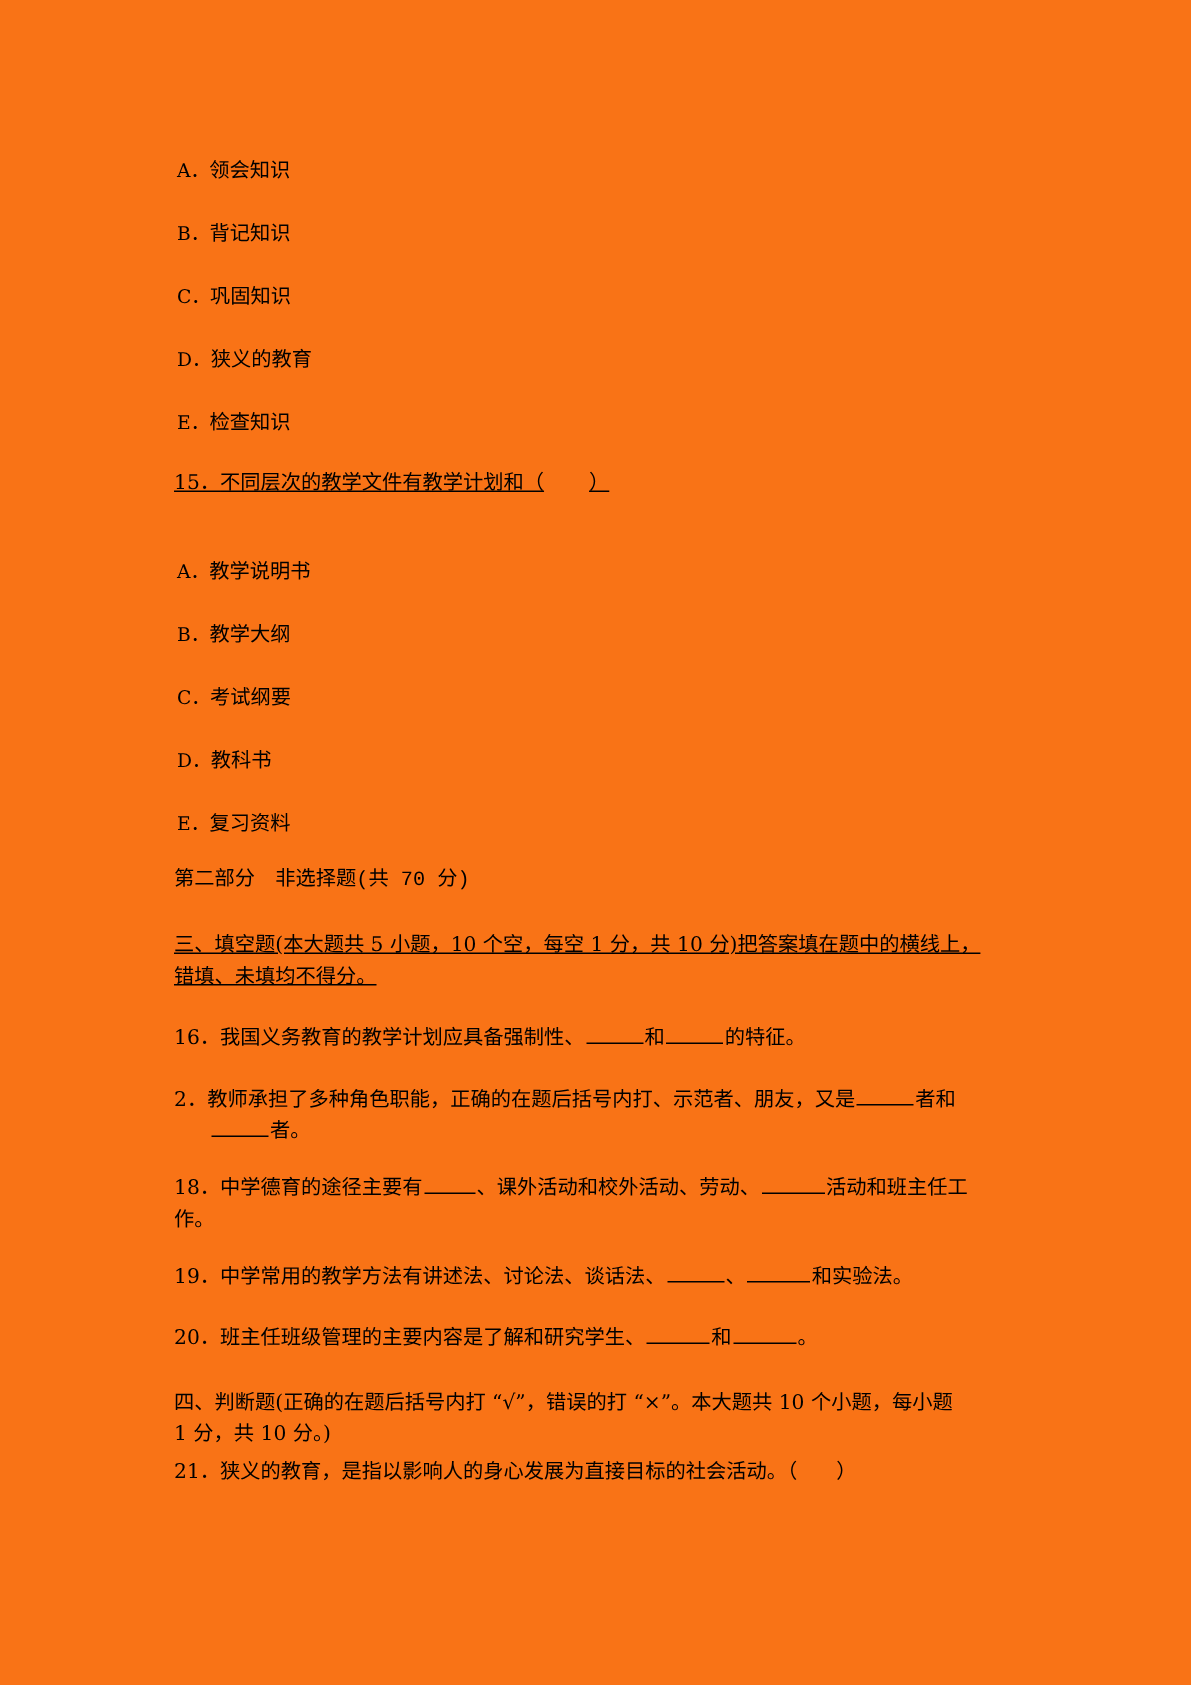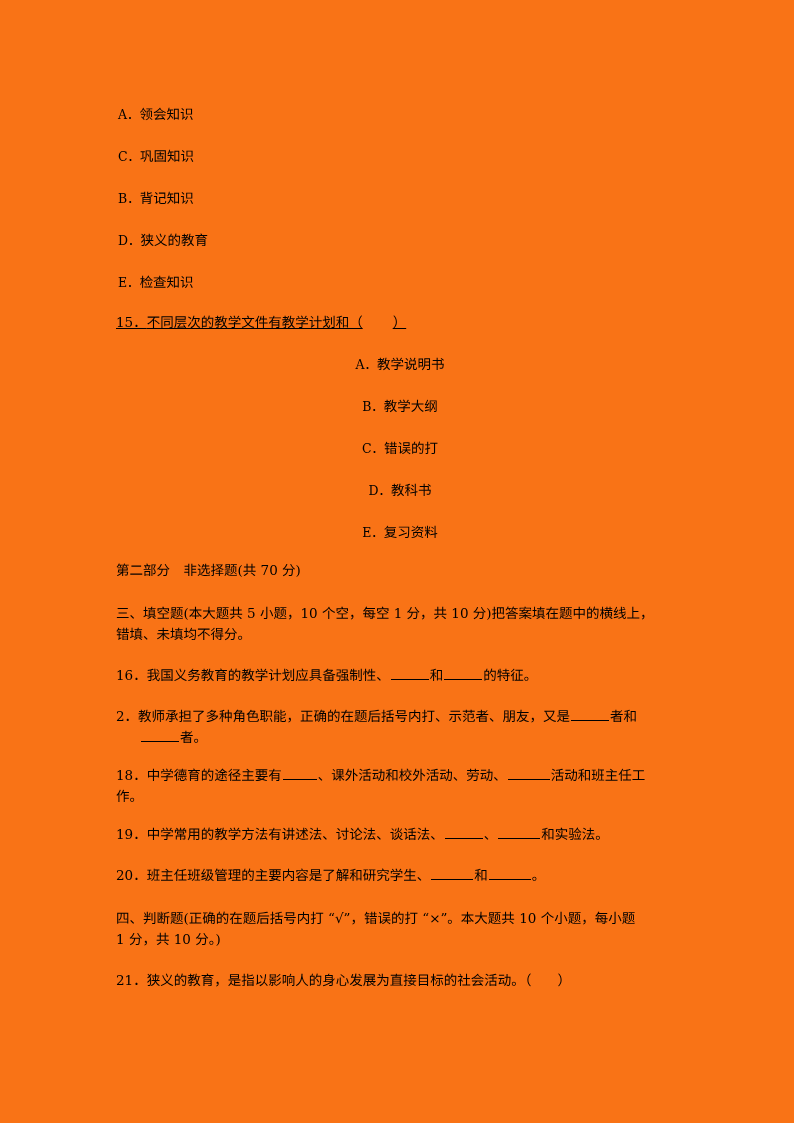--- a/index.html
+++ b/index.html
@@ -92,10 +92,10 @@
         <span class="lbl latin">A．</span><span>领会知识</span>
       </div>
       <div class="option">
-        <span class="lbl latin">C．</span><span>巩固知识</span>
+        <span class="lbl latin">B．</span><span>背记知识</span>
       </div>
       <div class="option">
-        <span class="lbl latin">B．</span><span>背记知识</span>
+        <span class="lbl latin">C．</span><span>巩固知识</span>
       </div>
       <div class="option">
         <span class="lbl latin">D．</span><span>狭义的教育</span>

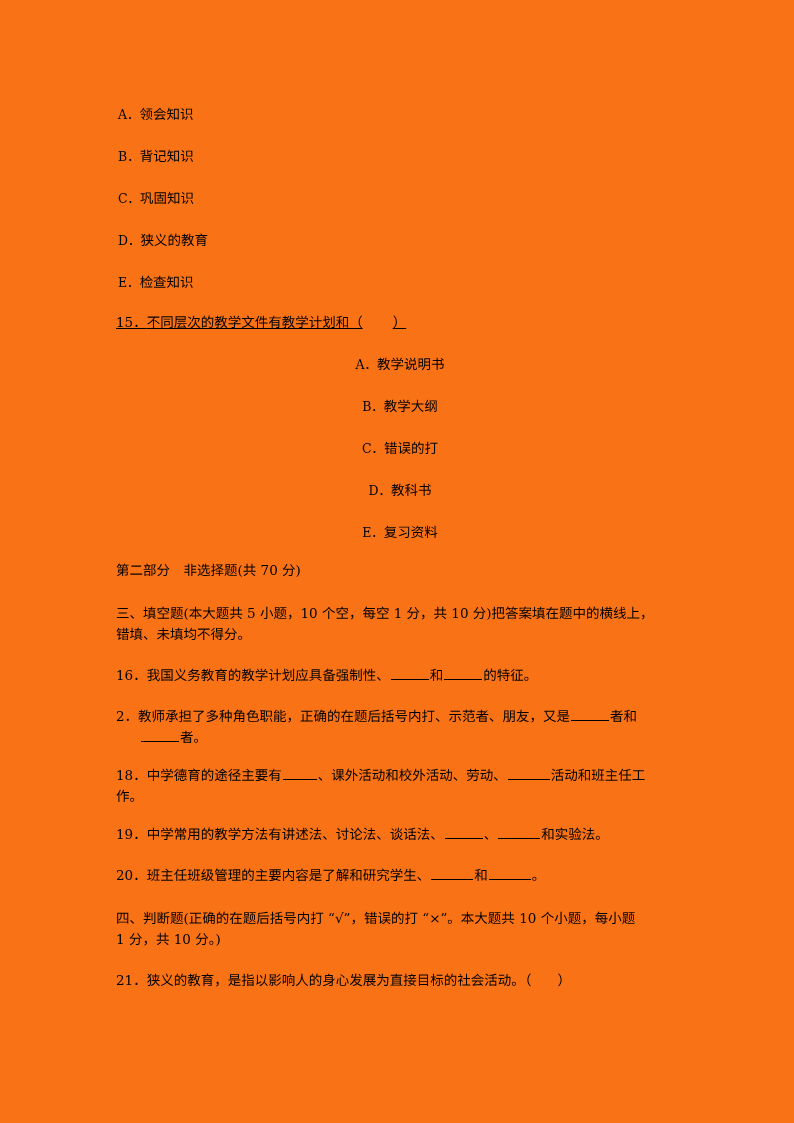--- a/index.html
+++ b/index.html
@@ -109,7 +109,7 @@
       <span class="latin">15．</span><span>不同层次的教学文件有教学计划和（</span><span class="paren-gap"></span><span>）</span>
     </div>
 
-    <div style="margin-top:21px;text-align:center;">
+    <div style="margin-top:38px;">
       <div class="option">
         <span class="lbl latin">A．</span><span>教学说明书</span>
       </div>

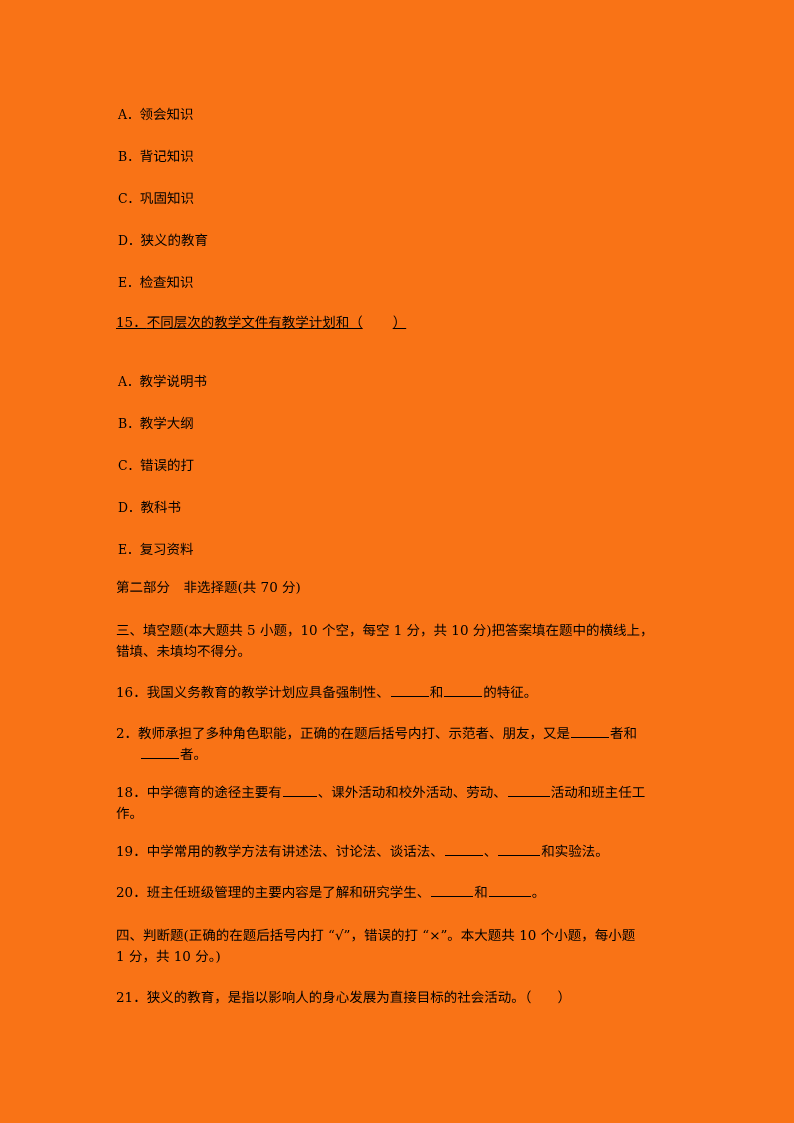--- a/index.html
+++ b/index.html
@@ -117,7 +117,7 @@
         <span class="lbl latin">B．</span><span>教学大纲</span>
       </div>
       <div class="option">
-        <span class="lbl latin">C．</span><span>错误的打</span>
+        <span class="lbl latin">C．</span><span>考试纲要</span>
       </div>
       <div class="option">
         <span class="lbl latin">D．</span><span>教科书</span>

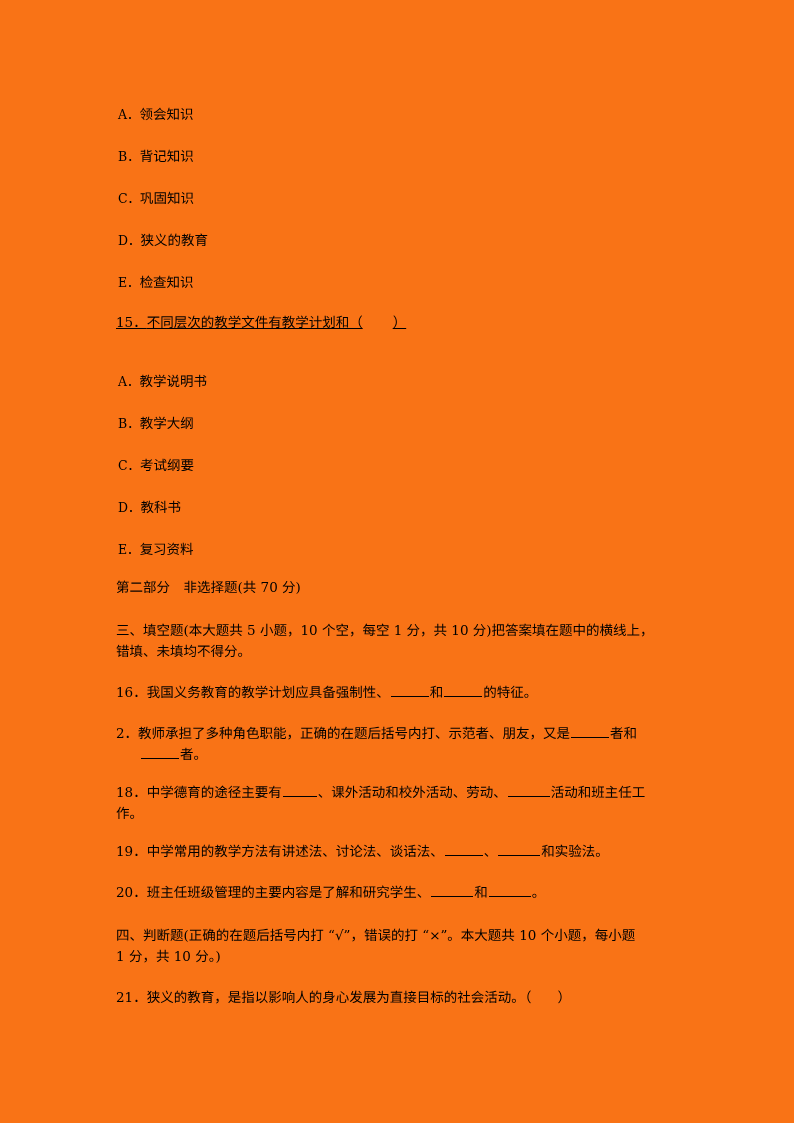--- a/index.html
+++ b/index.html
@@ -55,7 +55,7 @@
     font-size: 13.5px;
     line-height: 21px;
   }
-  .sec-part { margin-top: 20px; }
+  .sec-part { margin-top: 20px; font-family: Liberation Mono, monospace; }
   .sec-fill { margin-top: 22px; }
   .q-item { margin-top: 20px; }
   .q-item-tight { margin-top: 17px; }

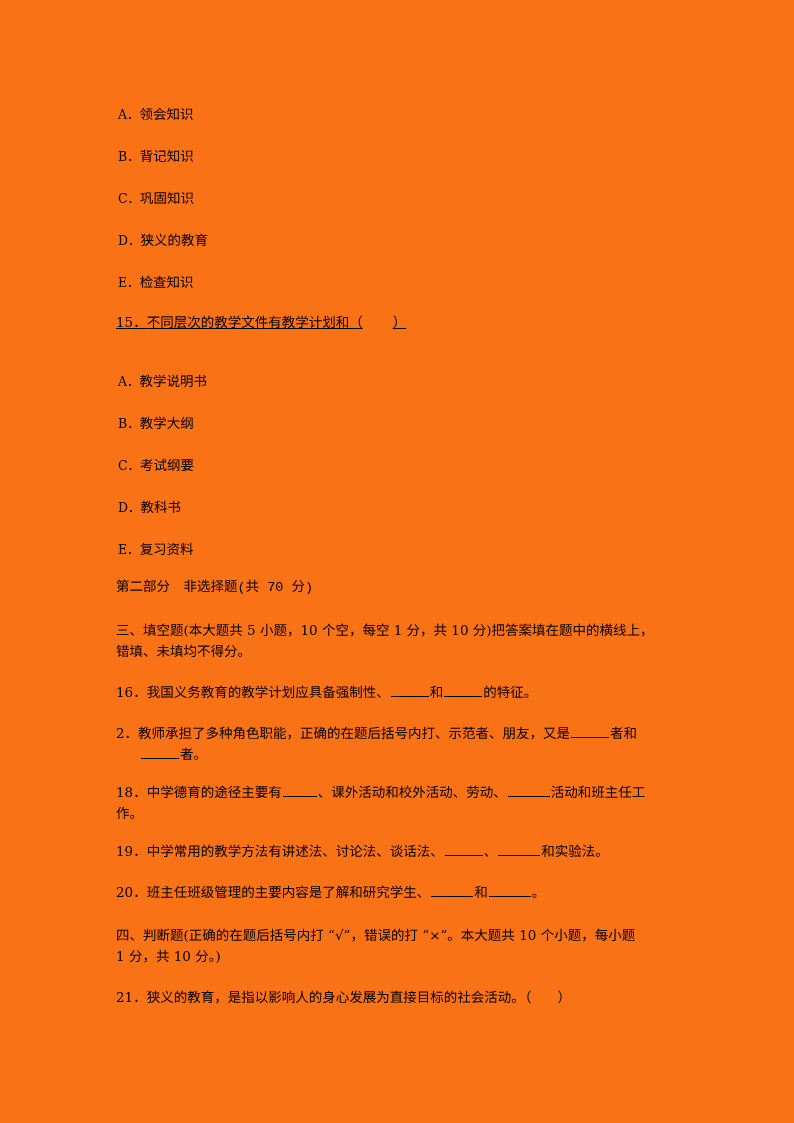--- a/index.html
+++ b/index.html
@@ -56,7 +56,7 @@
     line-height: 21px;
   }
   .sec-part { margin-top: 20px; font-family: Liberation Mono, monospace; }
-  .sec-fill { margin-top: 22px; }
+  .sec-fill { margin-top: 22px; text-decoration: underline; }
   .q-item { margin-top: 20px; }
   .q-item-tight { margin-top: 17px; }
   .sec-tf { margin-top: 22px; }

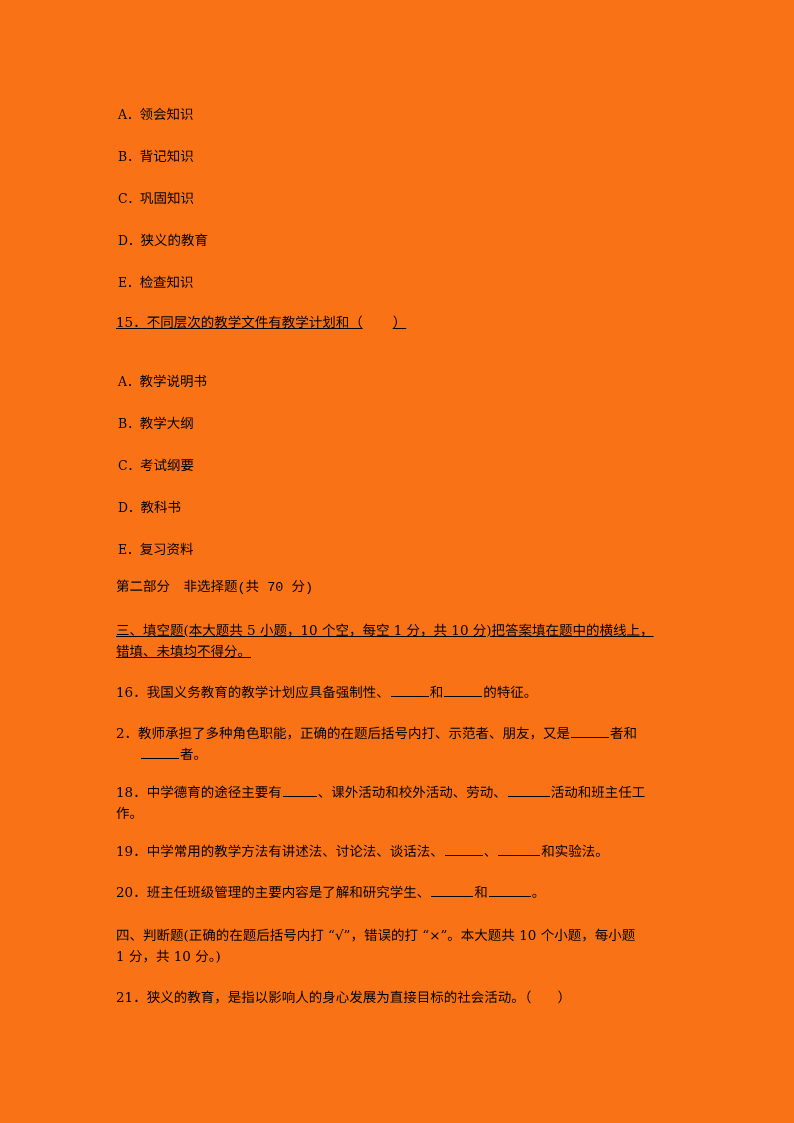--- a/index.html
+++ b/index.html
@@ -60,7 +60,7 @@
   .q-item { margin-top: 20px; }
   .q-item-tight { margin-top: 17px; }
   .sec-tf { margin-top: 22px; }
-  .q21 { margin-top: 20px; }
+  .q21 { margin-top: 4px; }
 
   .blank {
     display: inline-block;

